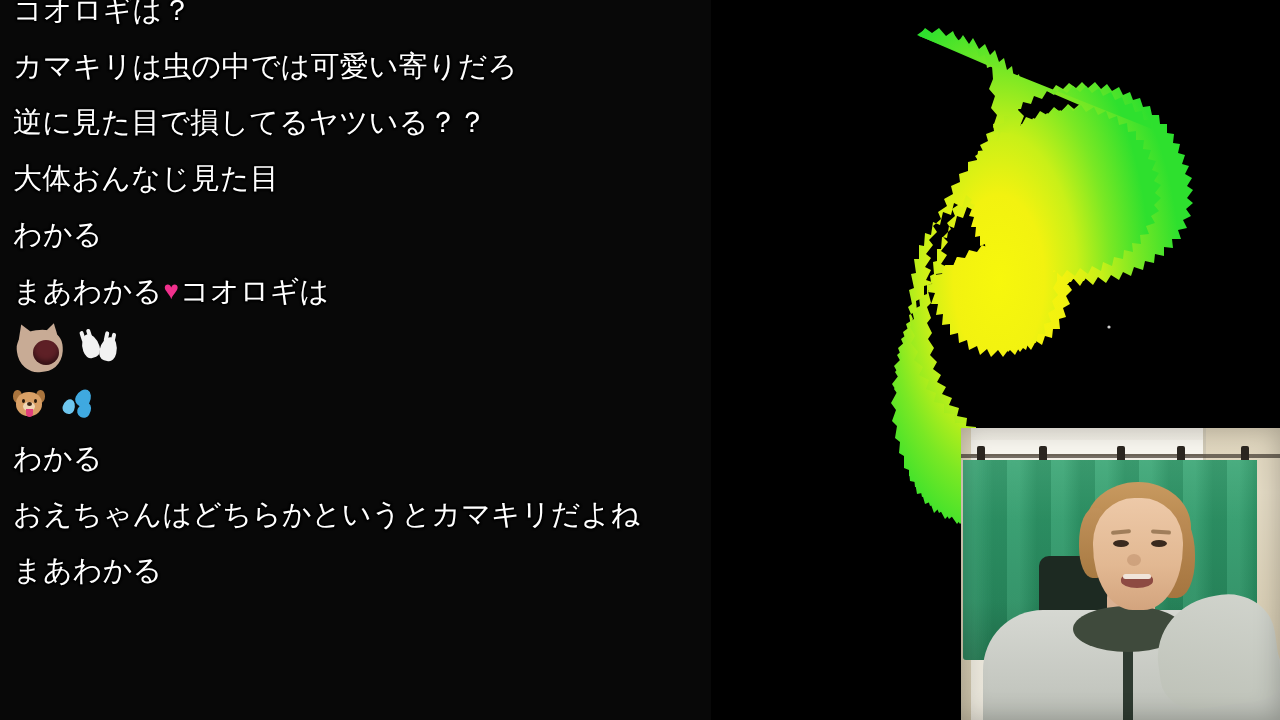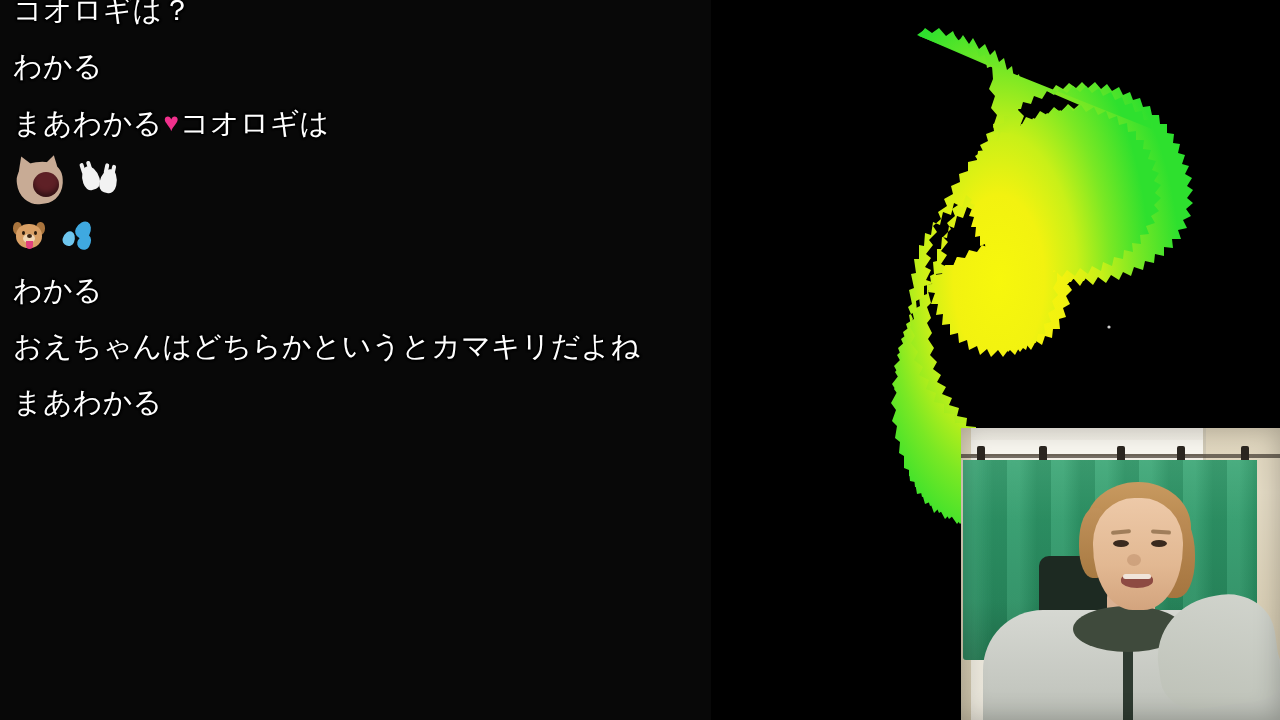--- a/index.html
+++ b/index.html
@@ -422,6 +422,7 @@
     <ul class="chat-list">
 
       <li class="chat-line">コオロギは？</li>
+      <li class="chat-line">カマキリは虫の中では可愛い寄りだろ</li>
       <li class="chat-line">わかる</li>
 
       <li class="chat-line"><span>まあわかる</span><span class="heart">♥</span><span>コオロギは</span></li>

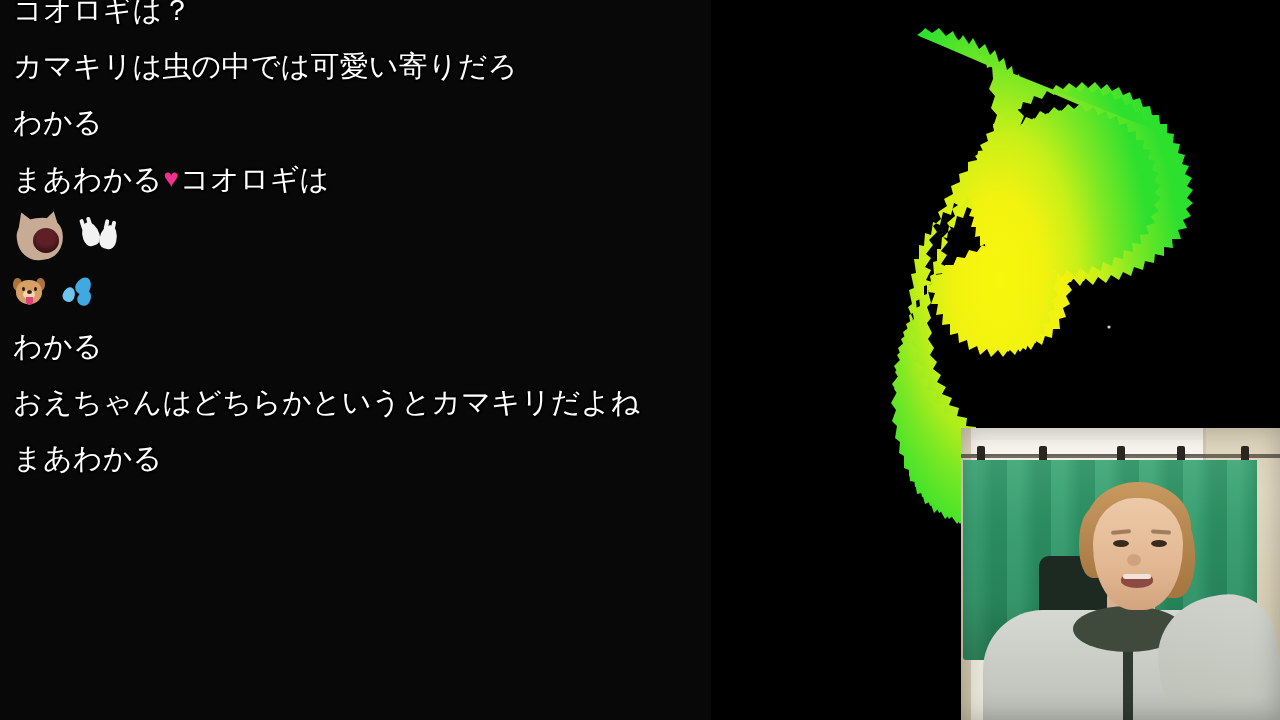--- a/index.html
+++ b/index.html
@@ -423,6 +423,7 @@
 
       <li class="chat-line">コオロギは？</li>
       <li class="chat-line">カマキリは虫の中では可愛い寄りだろ</li>
+      <li class="chat-line">逆に見た目で損してるヤツいる？？</li>
       <li class="chat-line">わかる</li>
 
       <li class="chat-line"><span>まあわかる</span><span class="heart">♥</span><span>コオロギは</span></li>

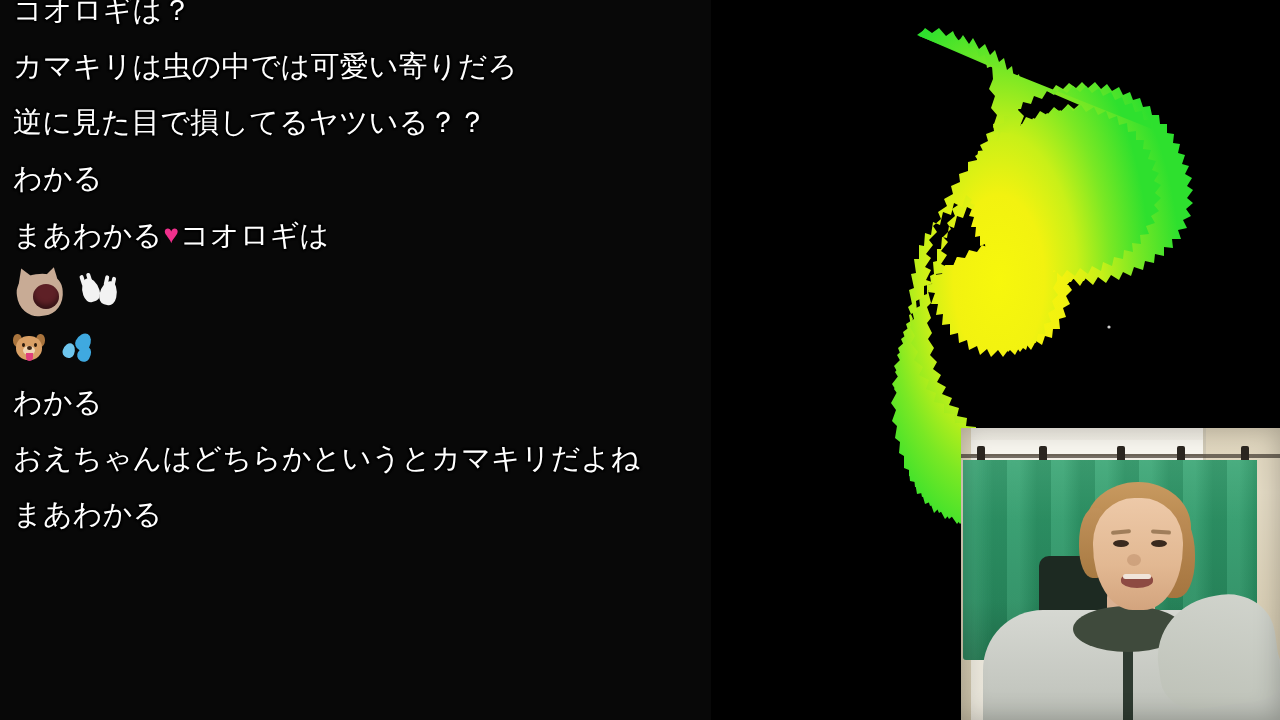--- a/index.html
+++ b/index.html
@@ -424,6 +424,7 @@
       <li class="chat-line">コオロギは？</li>
       <li class="chat-line">カマキリは虫の中では可愛い寄りだろ</li>
       <li class="chat-line">逆に見た目で損してるヤツいる？？</li>
+      <li class="chat-line">大体おんなじ見た目</li>
       <li class="chat-line">わかる</li>
 
       <li class="chat-line"><span>まあわかる</span><span class="heart">♥</span><span>コオロギは</span></li>

